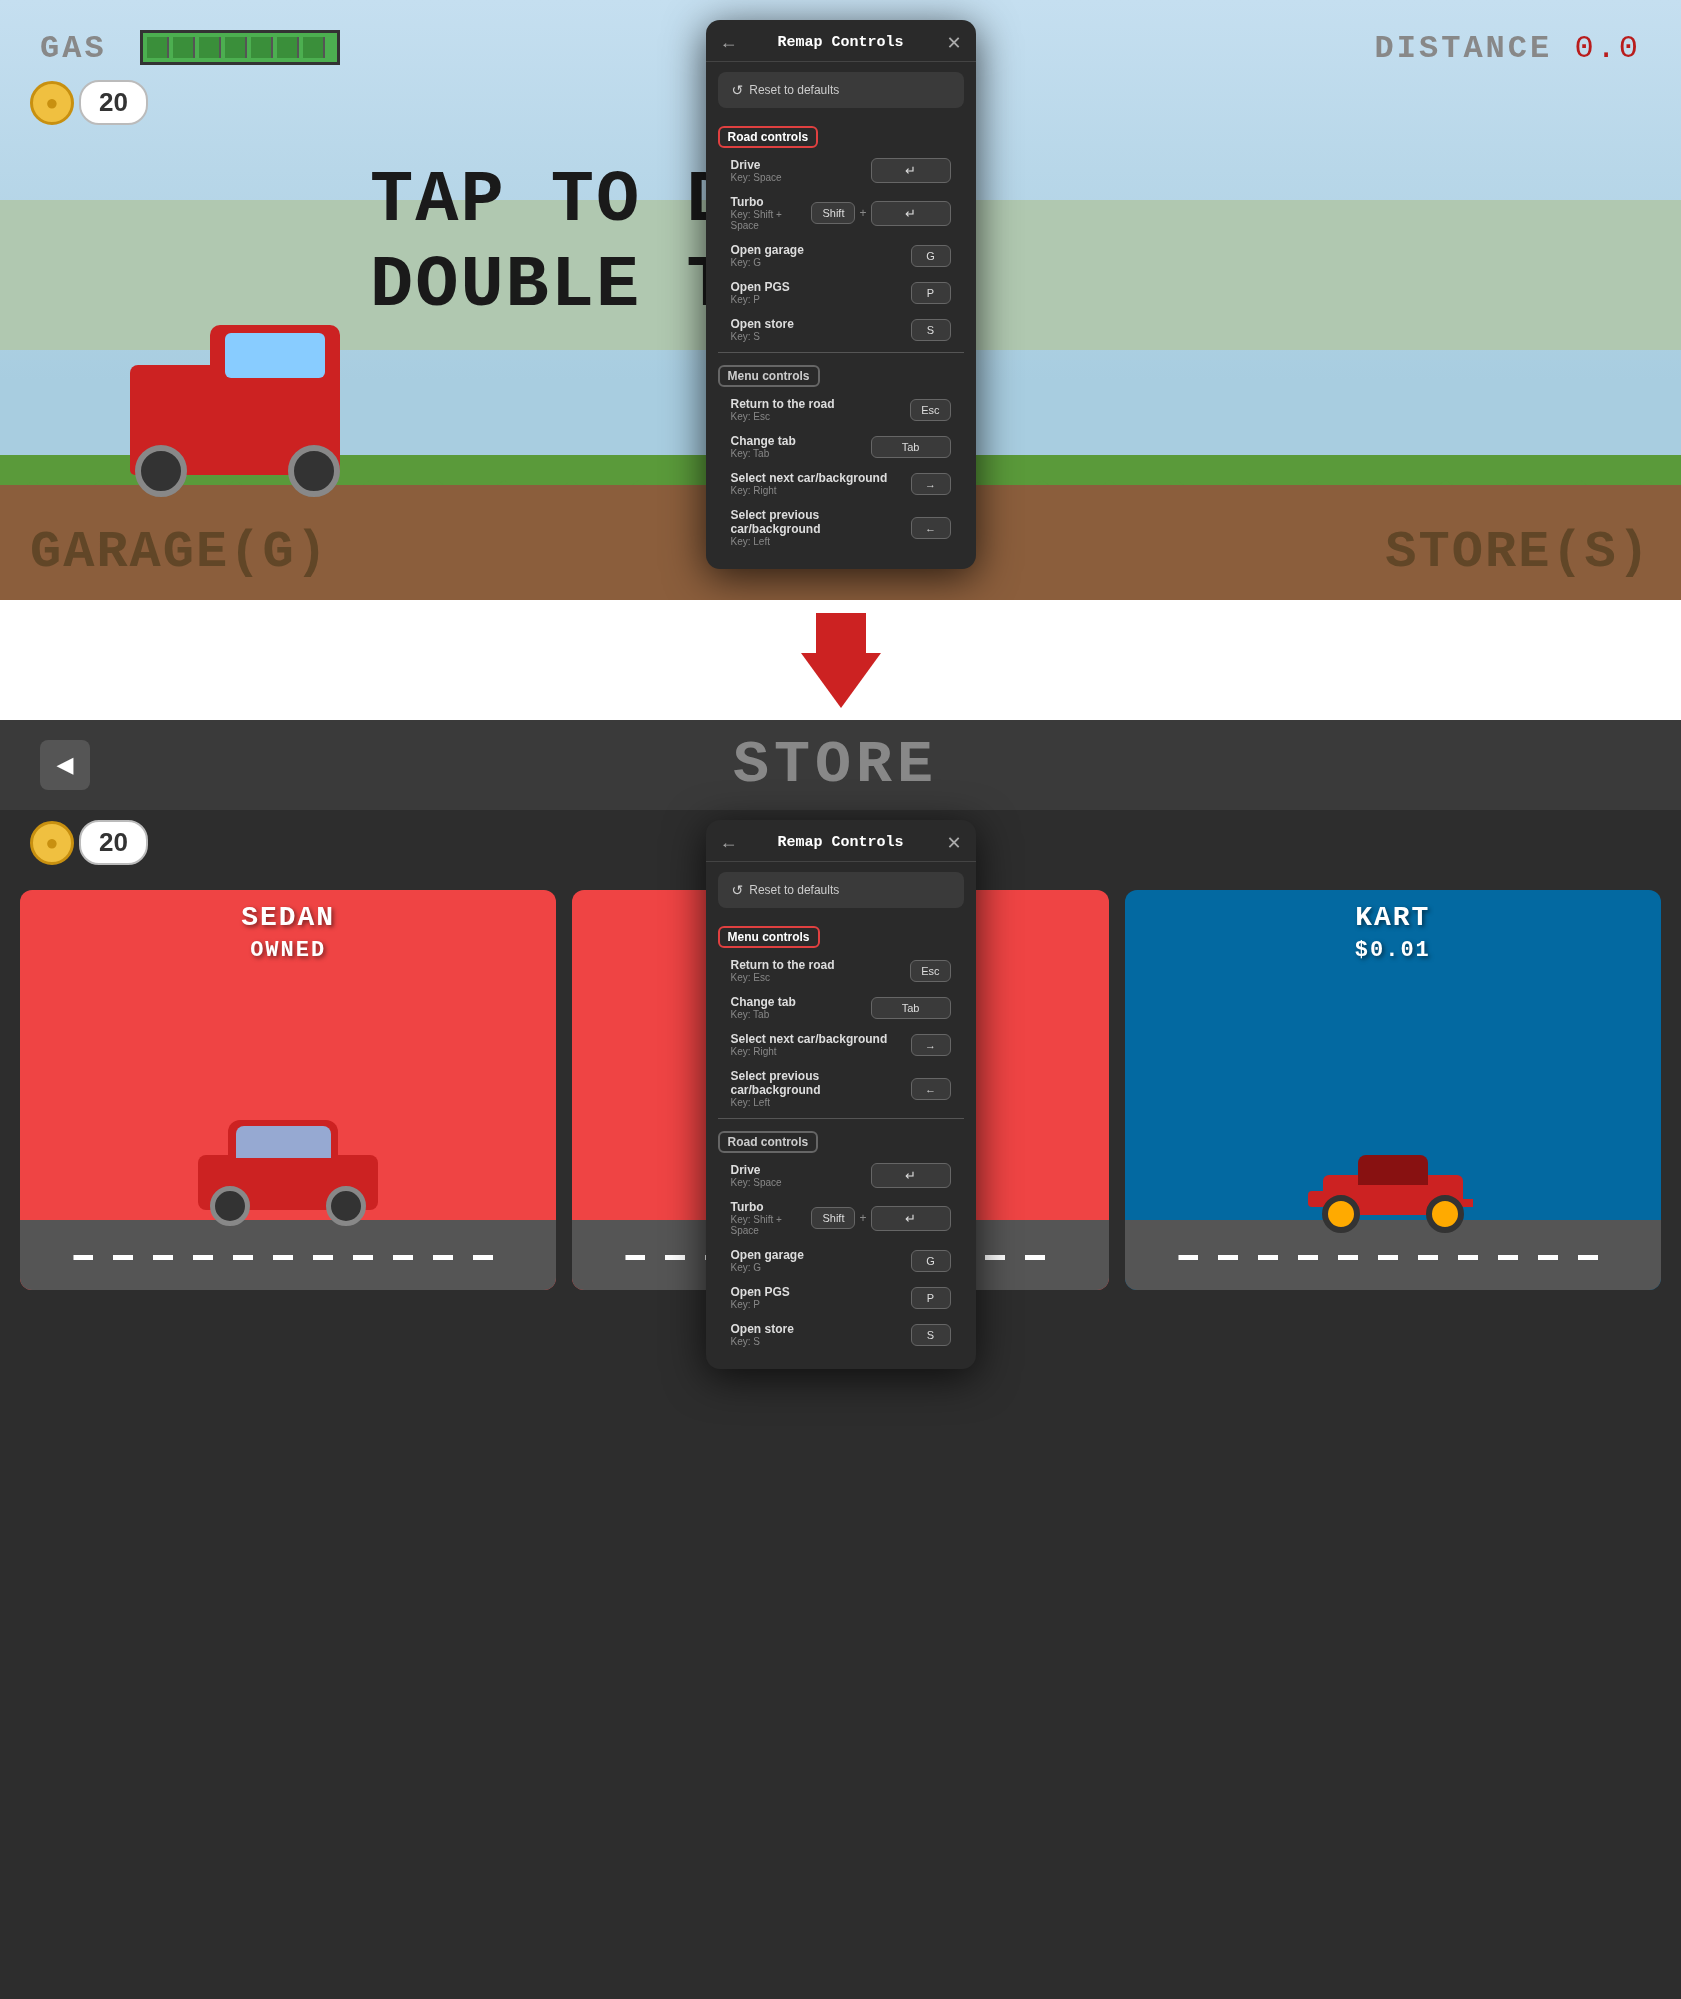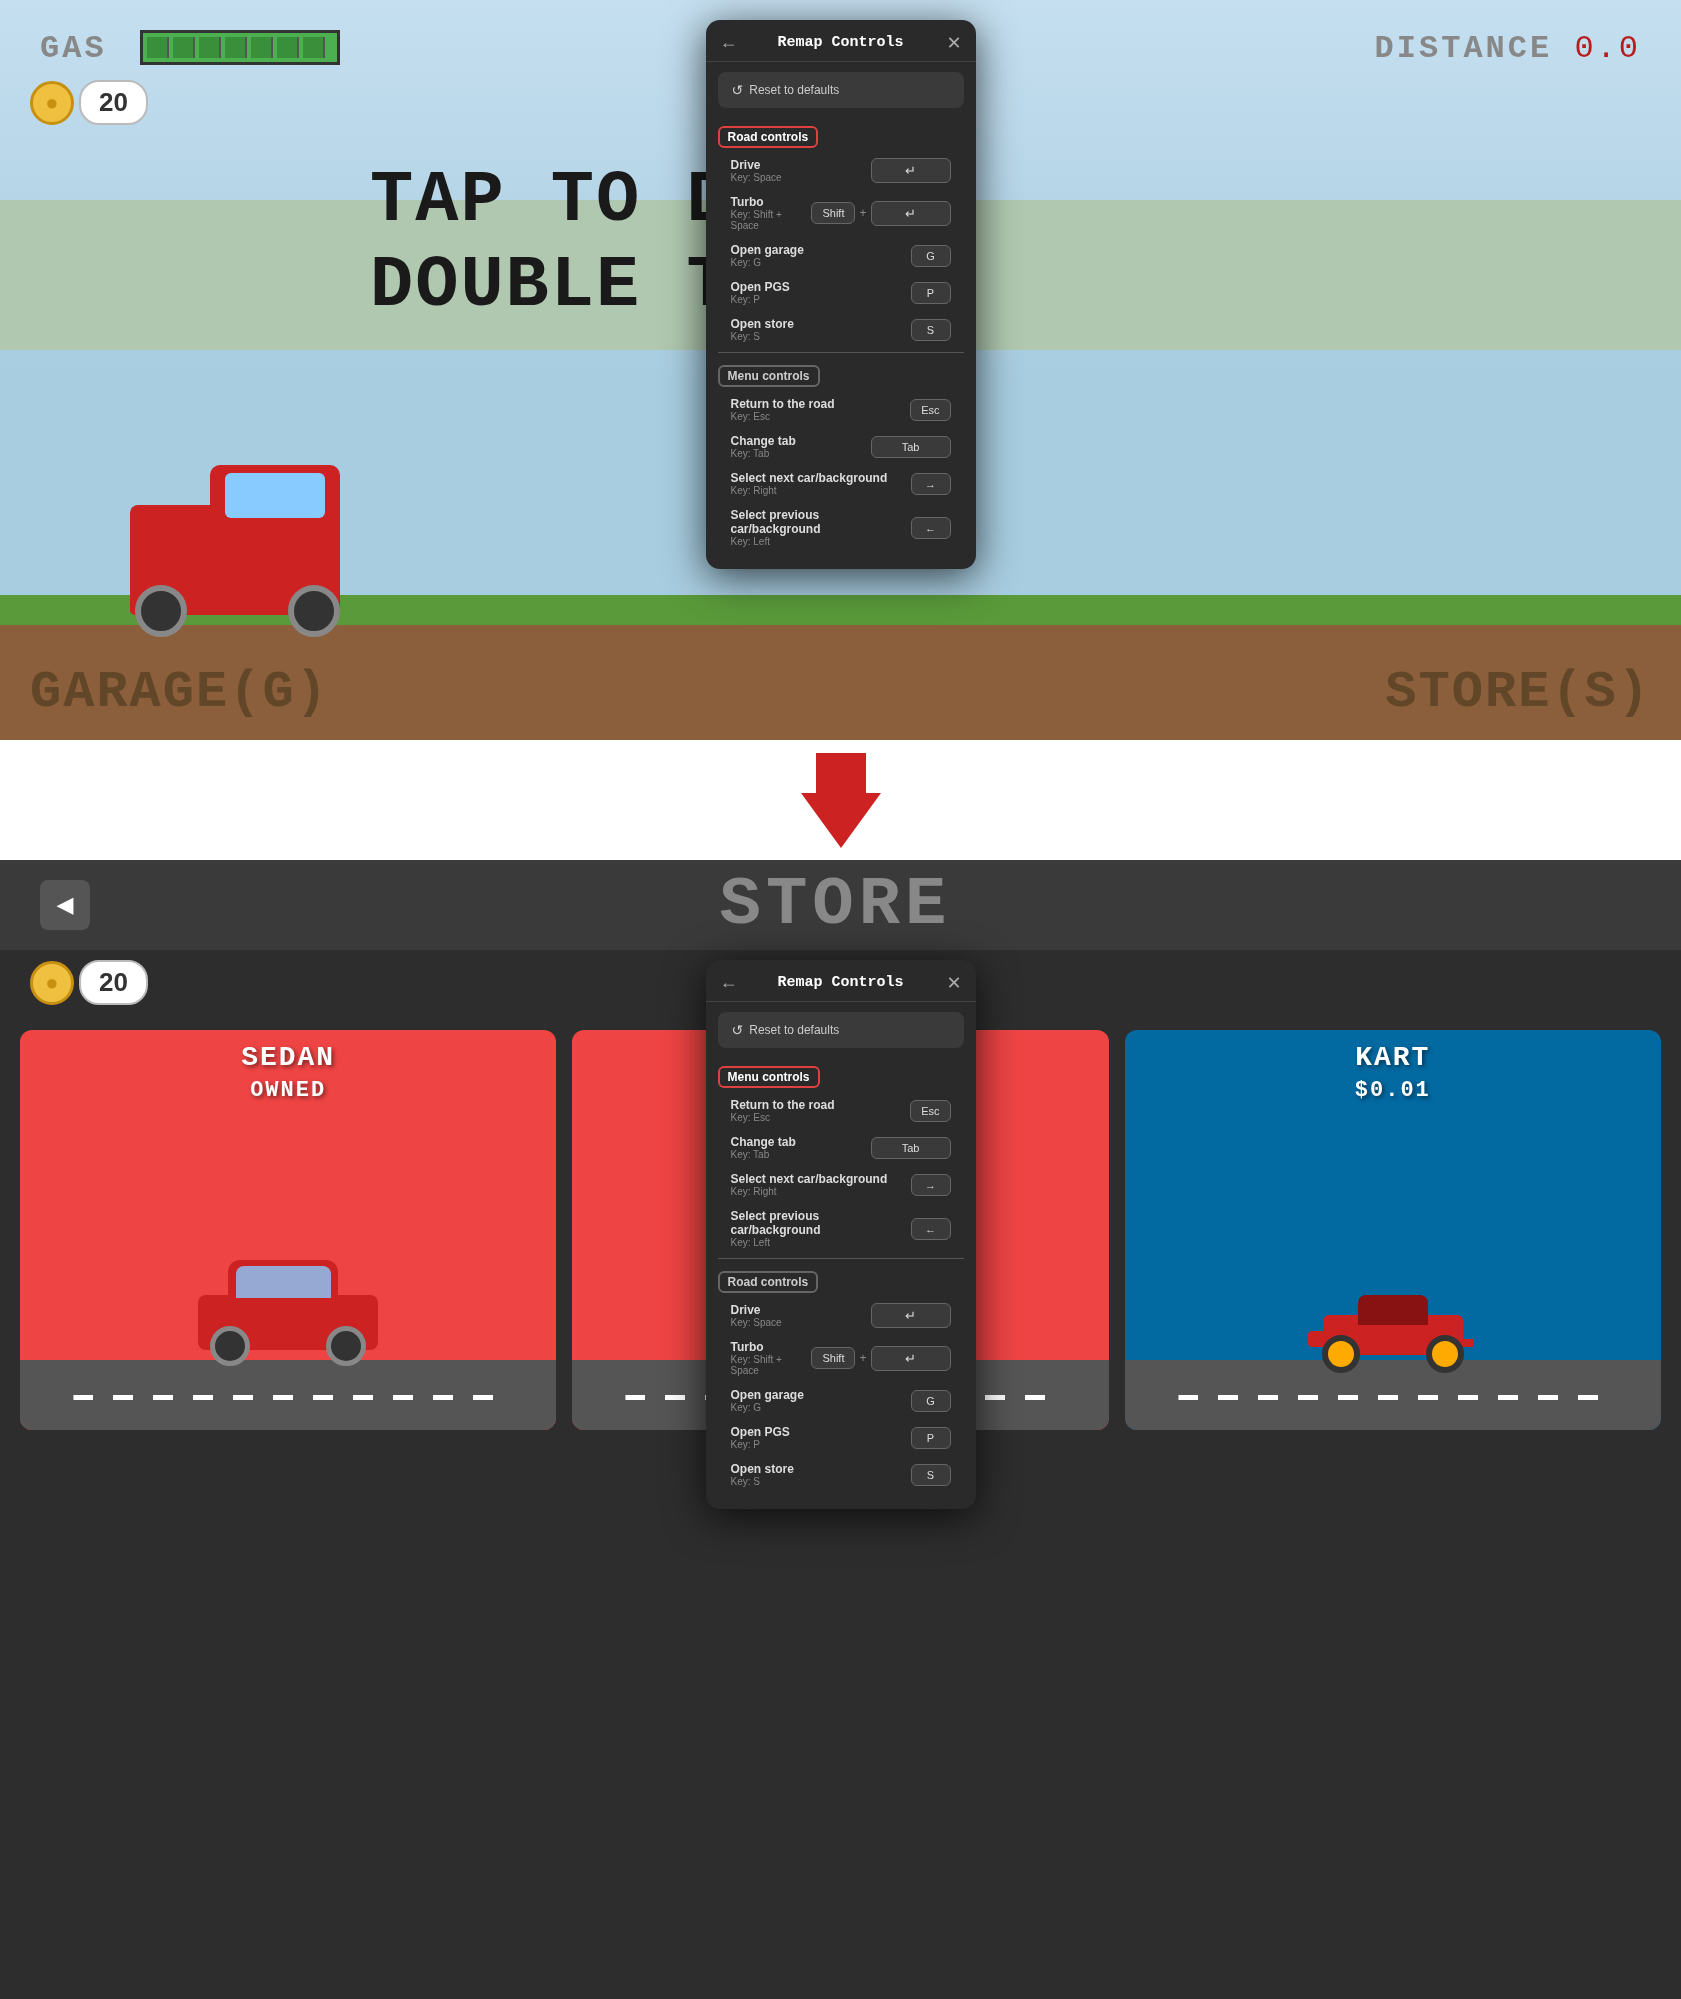--- a/index.html
+++ b/index.html
@@ -14,7 +14,7 @@
     
     .top-half {
       width: 1681px;
-      height: 740px;
+      height: 600px;
       position: relative;
       overflow: hidden;
       background: #a8cde0;

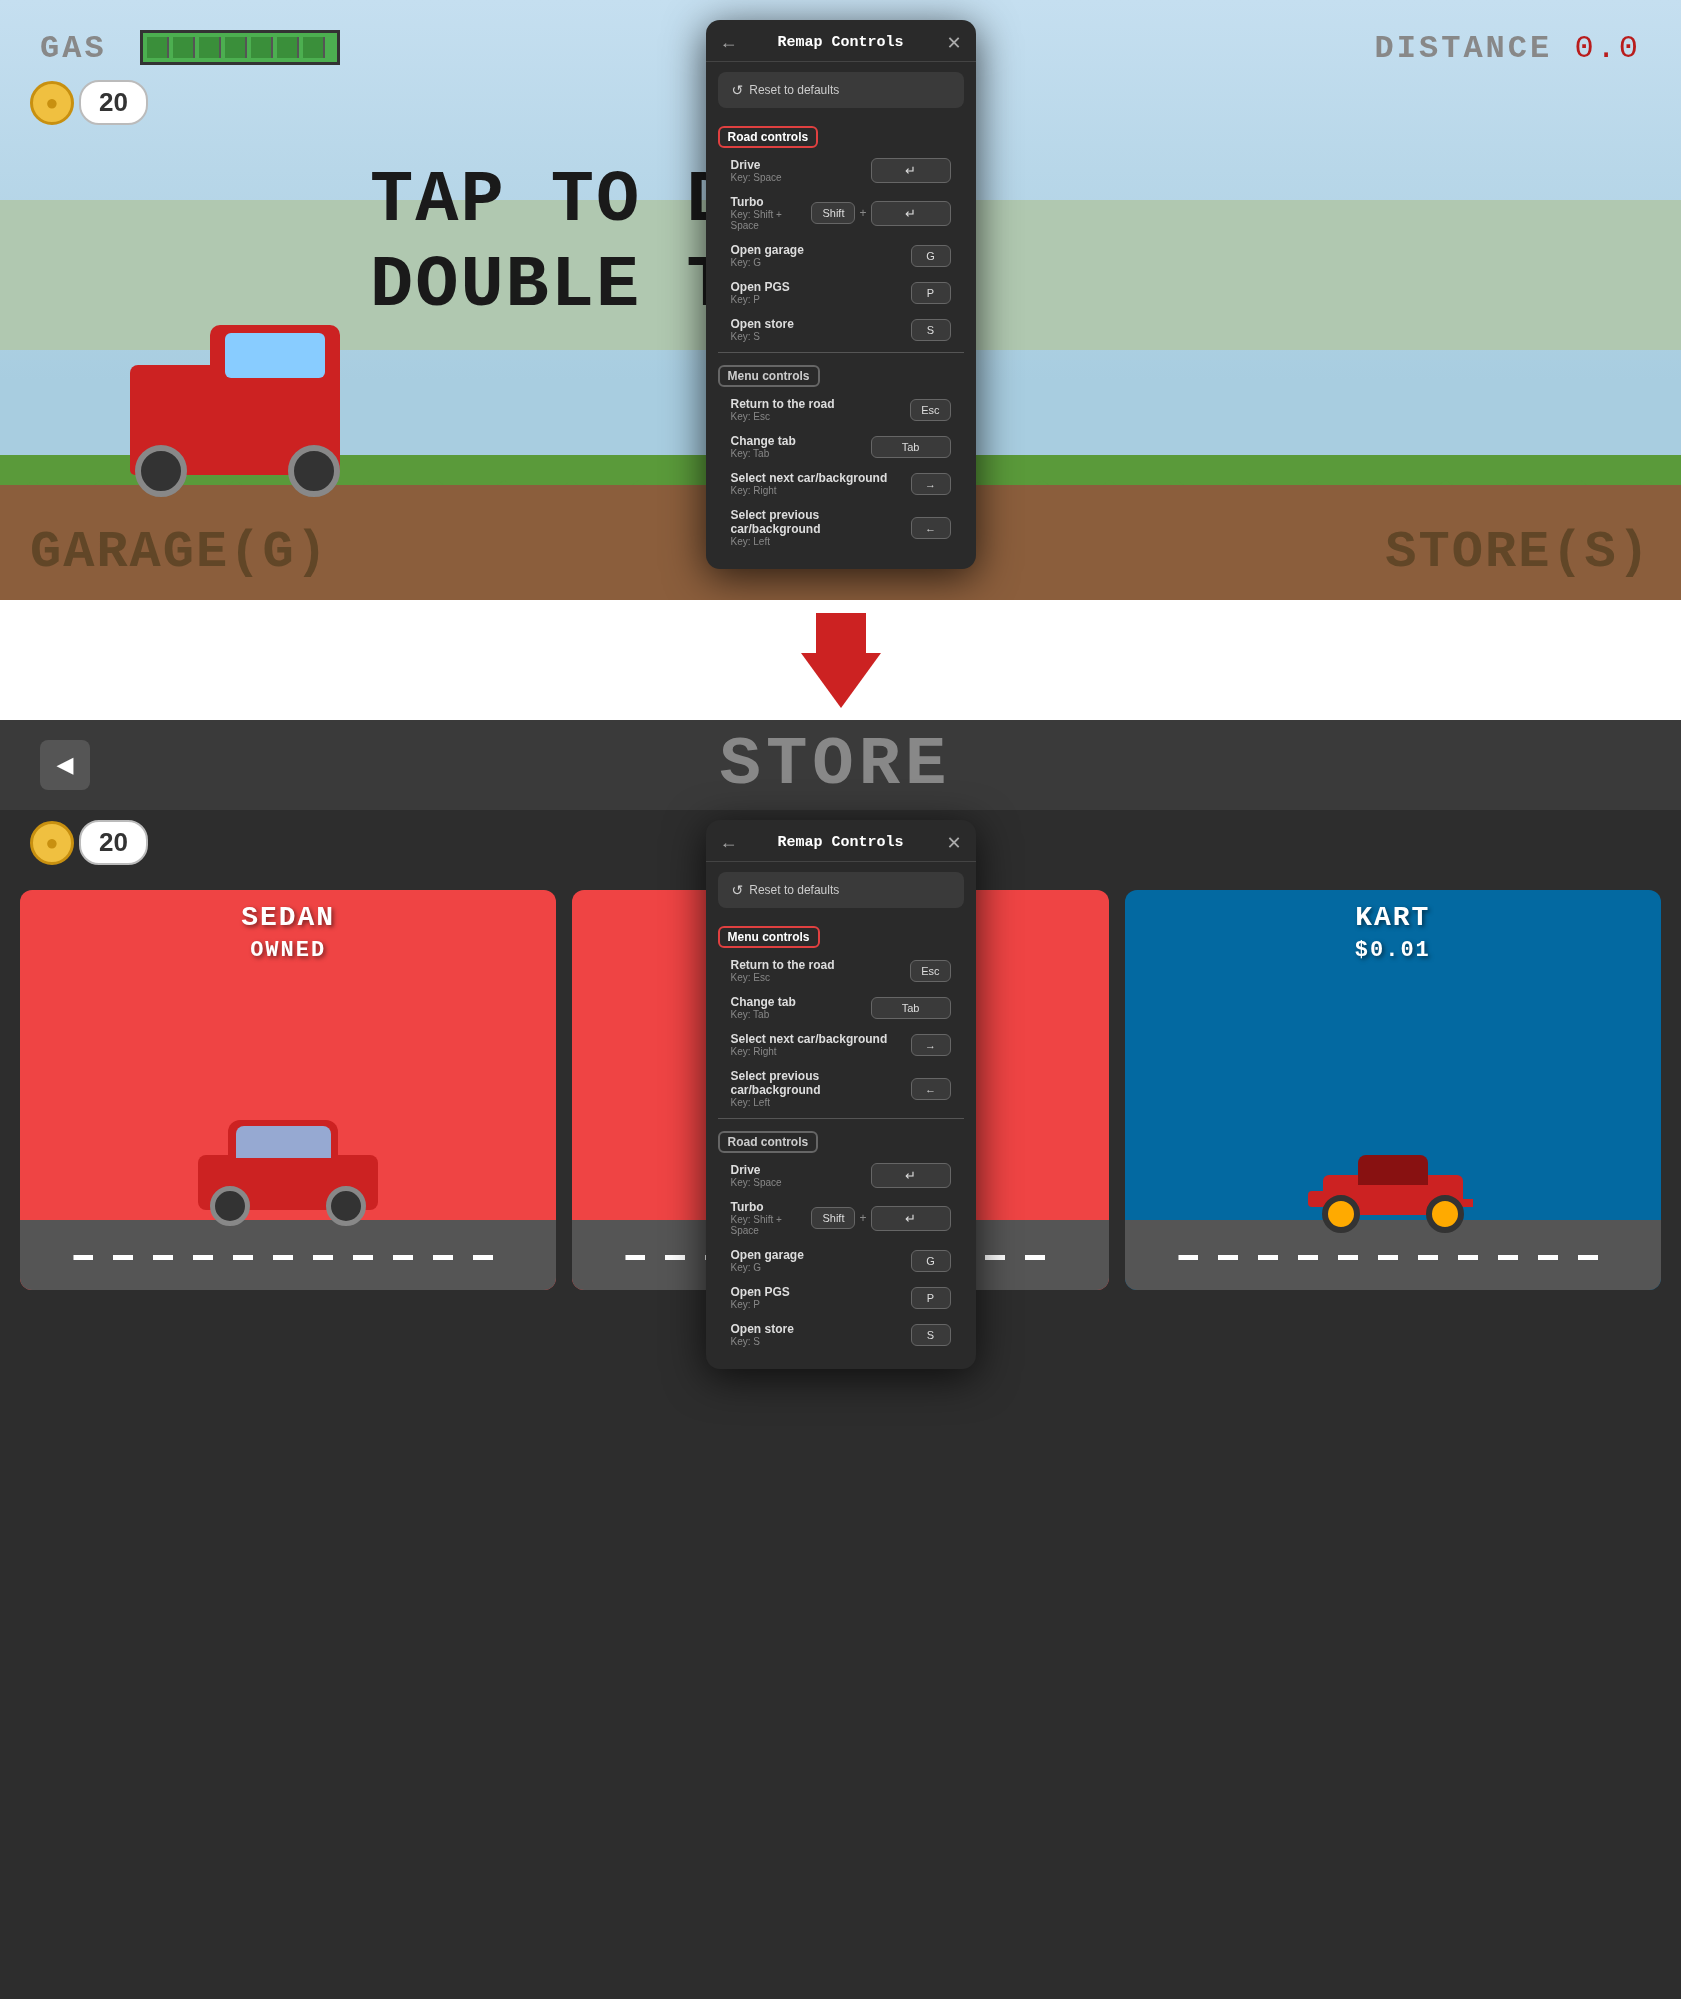--- a/index.html
+++ b/index.html
@@ -411,7 +411,7 @@
       cursor: pointer;
     }
     .store-title {
-      font-size: 69px;
+      font-size: 60px;
       font-weight: 900;
       color: #888;
       font-family: 'Courier New', monospace;

